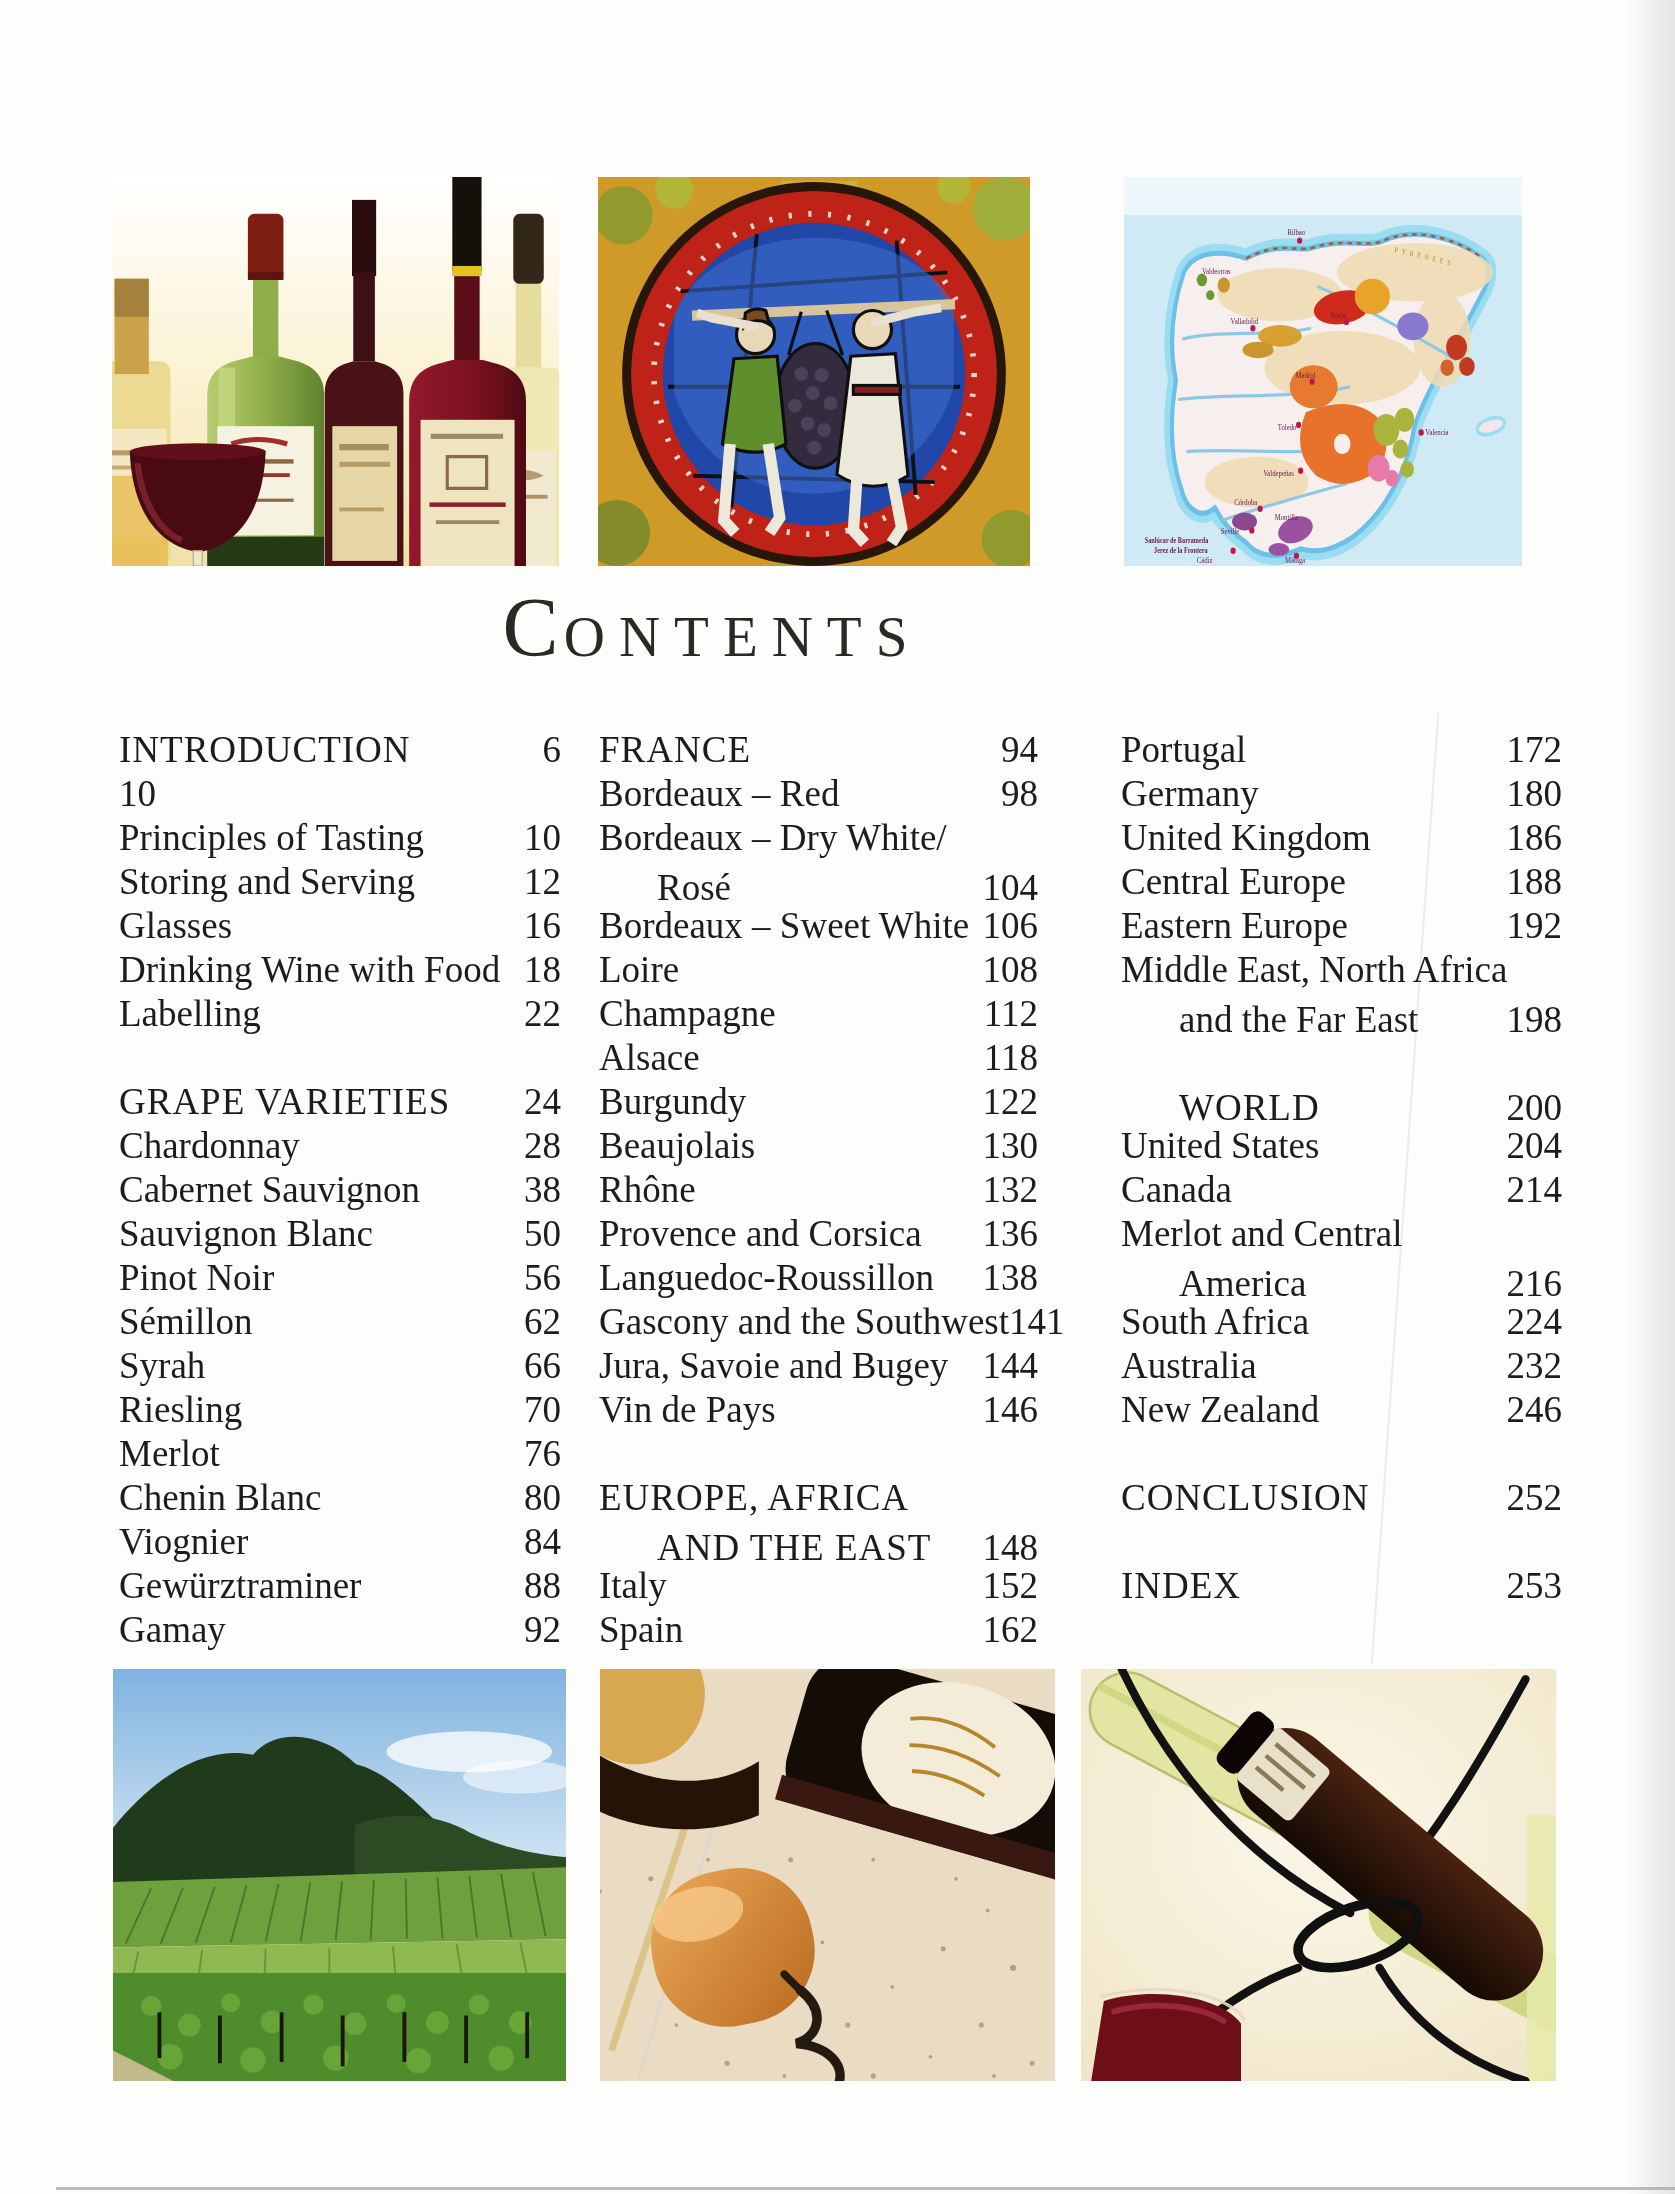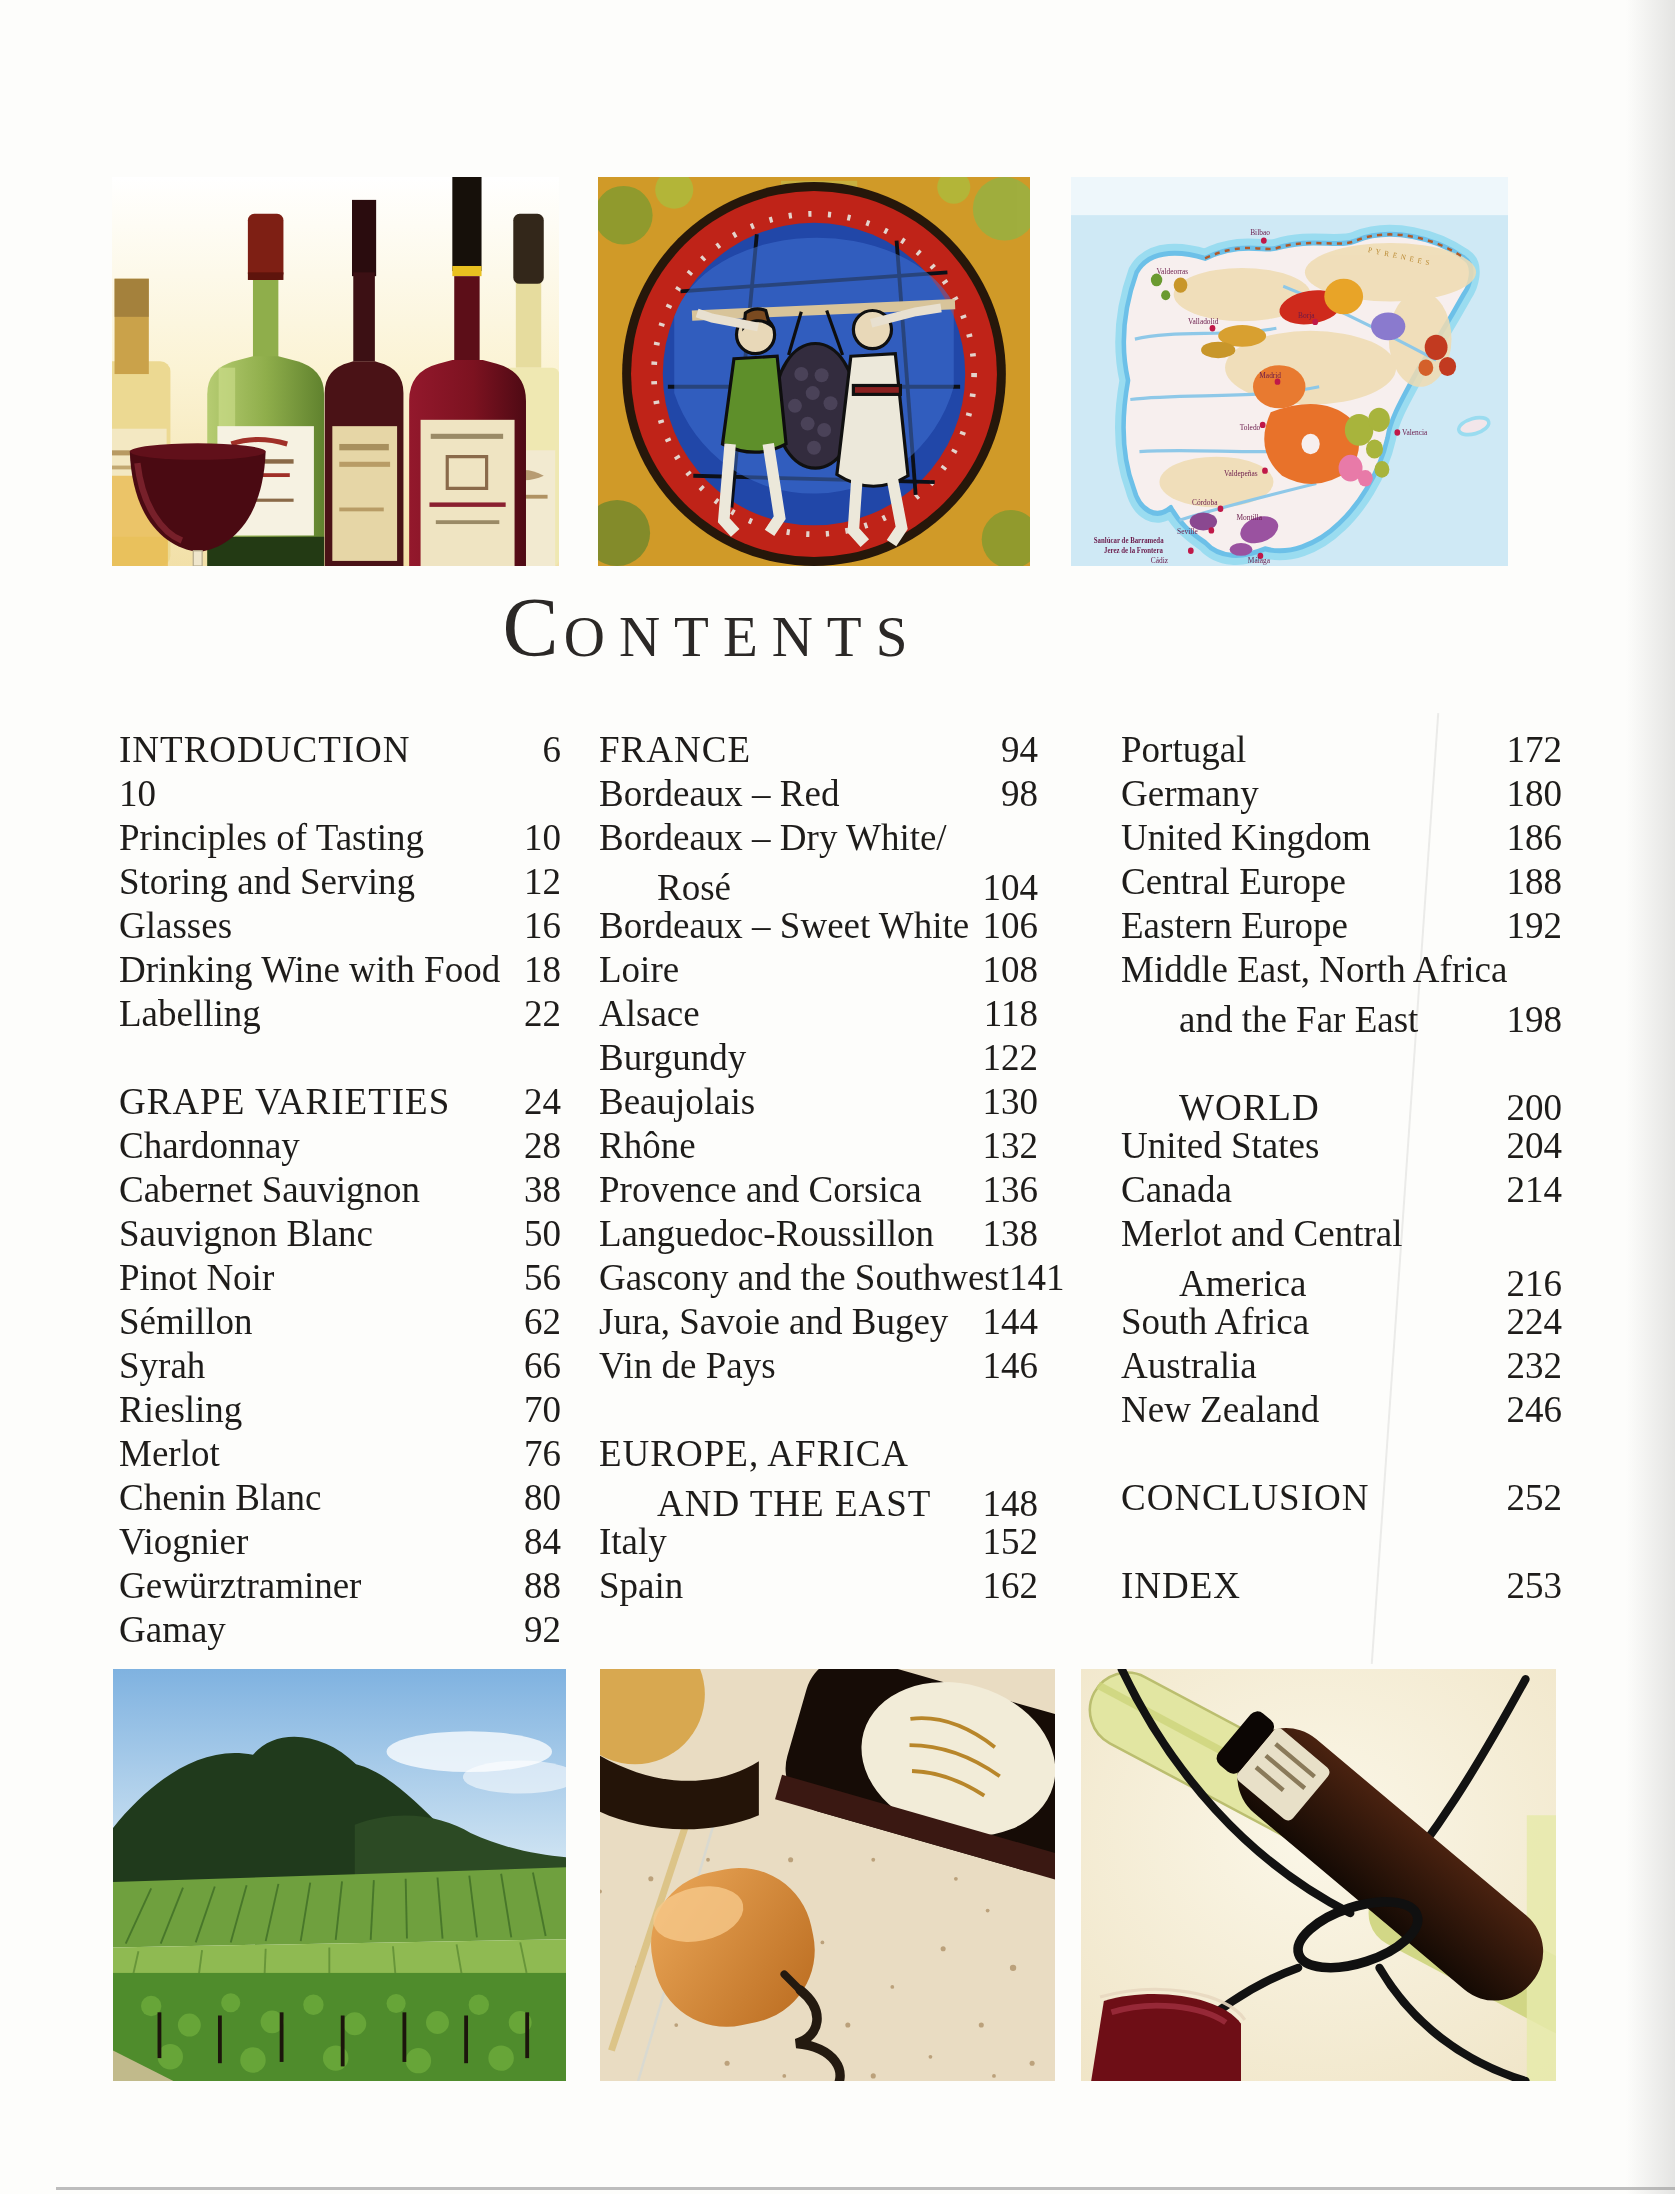--- a/index.html
+++ b/index.html
@@ -185,7 +185,7 @@
 </svg>
 </div>
 
-<div class="photo" style="left:1071px;top:177px;width:437px;height:389px;">
+<div class="photo" style="left:1124px;top:177px;width:398px;height:389px;">
 <svg viewBox="0 0 766 612" preserveAspectRatio="none">
   <rect x="0" y="0" width="766" height="612" fill="#cfe9f5"></rect>
   <rect x="0" y="0" width="766" height="60" fill="#eef7fb"></rect>

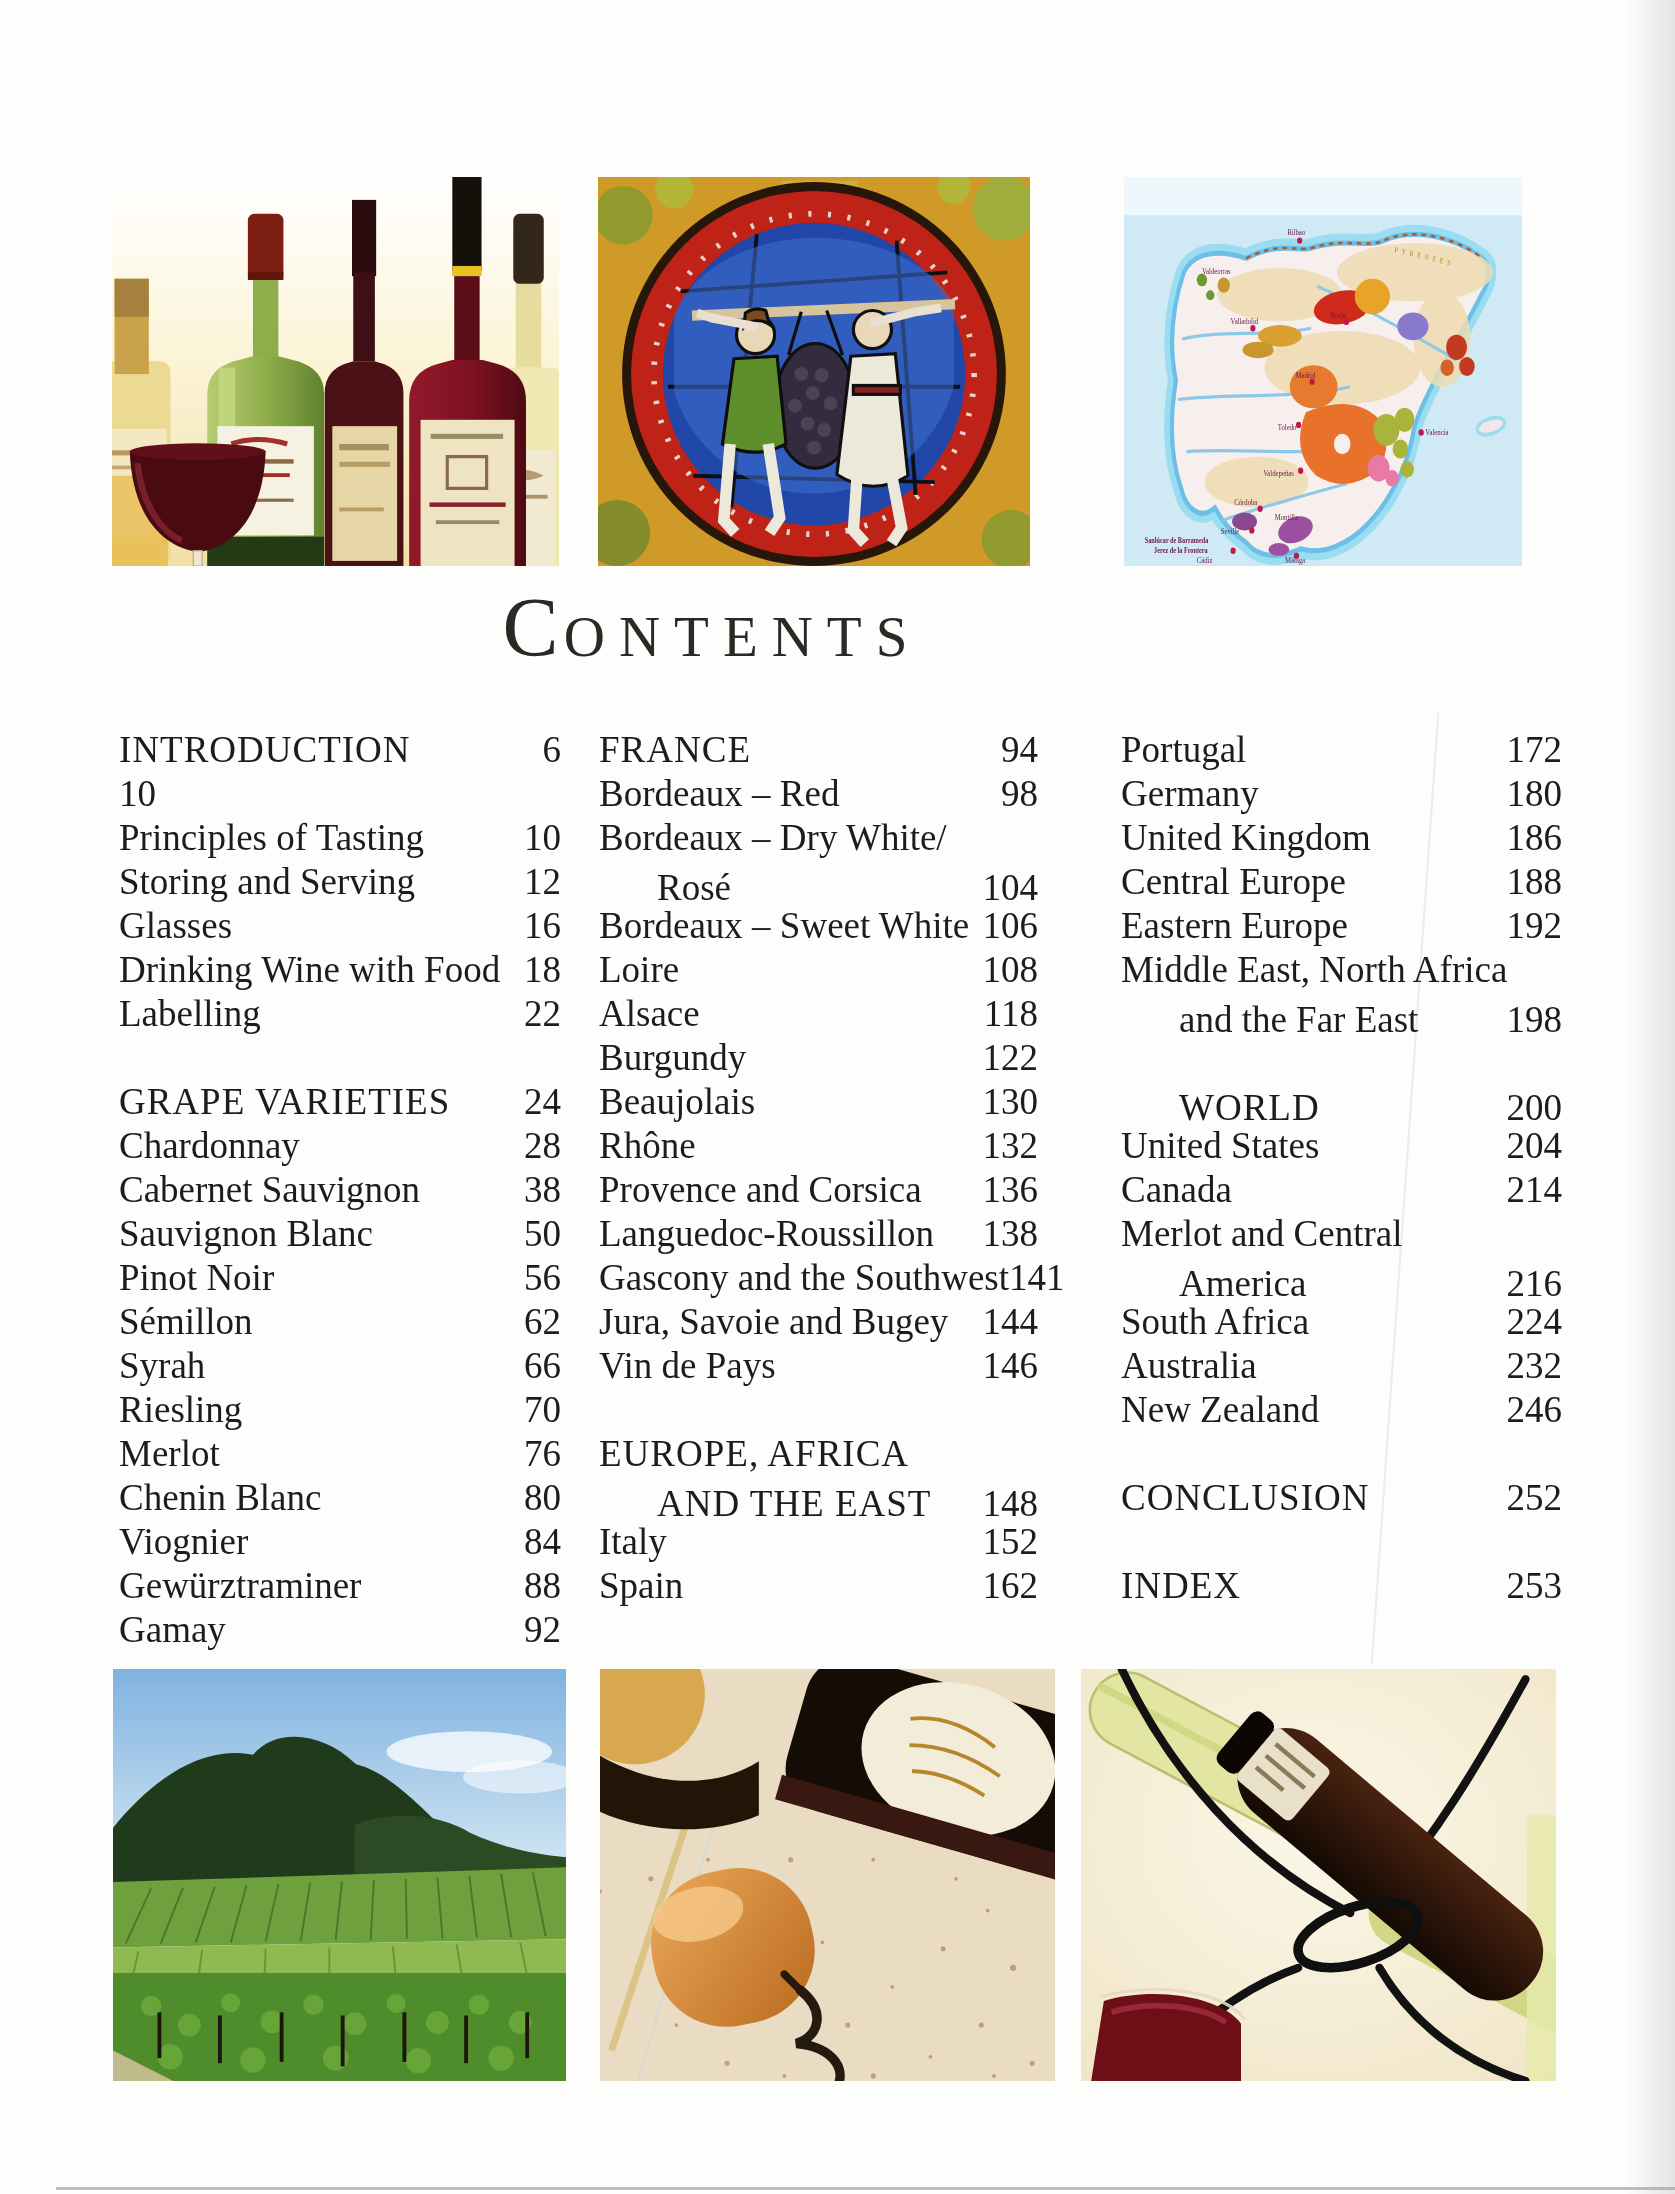--- a/index.html
+++ b/index.html
@@ -388,6 +388,10 @@
       <span class="toc-page">108</span>
     </div>
     <div class="toc-row">
+      <span class="toc-label">Champagne</span>
+      <span class="toc-page">112</span>
+    </div>
+    <div class="toc-row">
       <span class="toc-label">Alsace</span>
       <span class="toc-page">118</span>
     </div>

